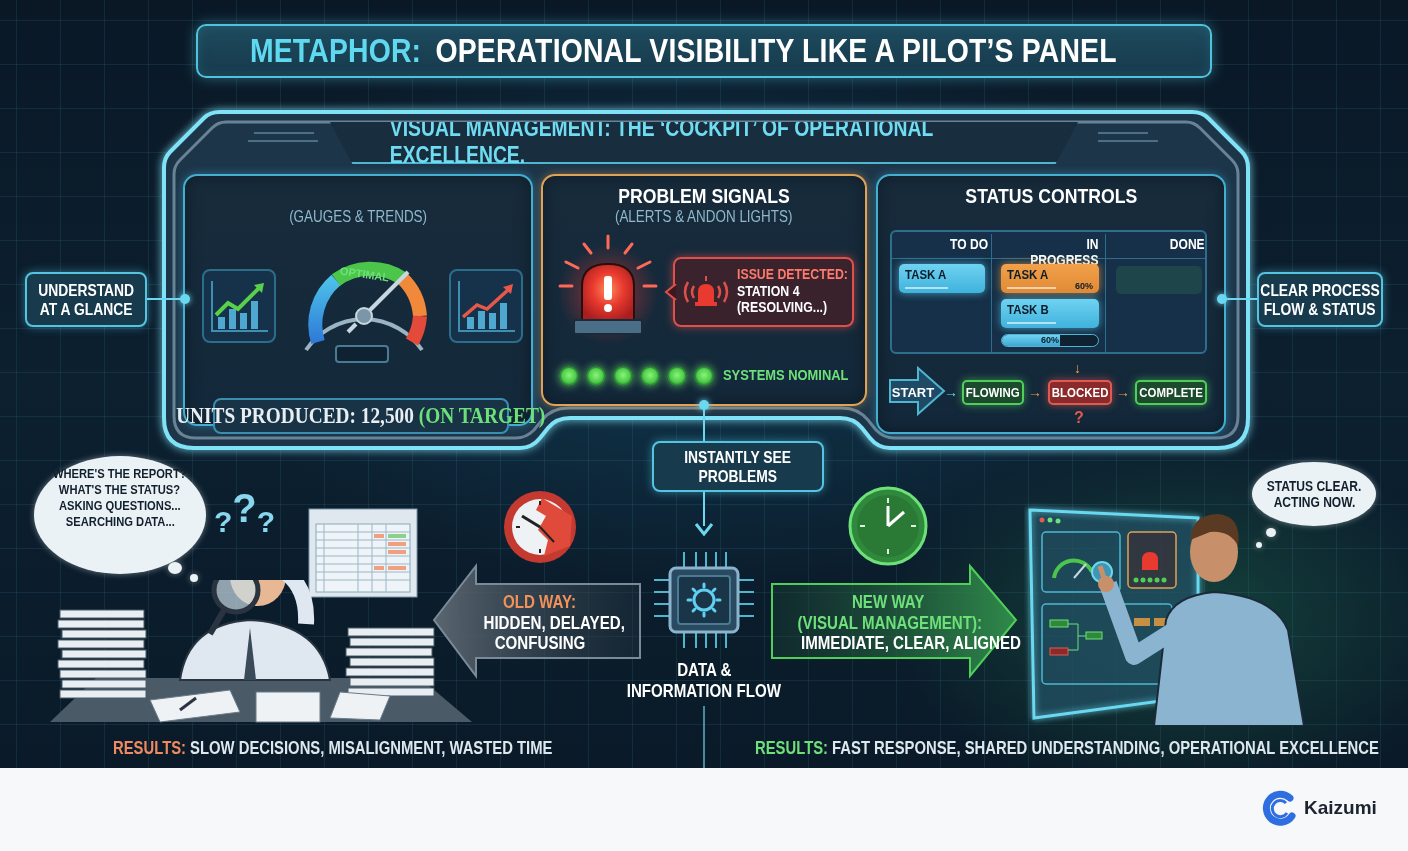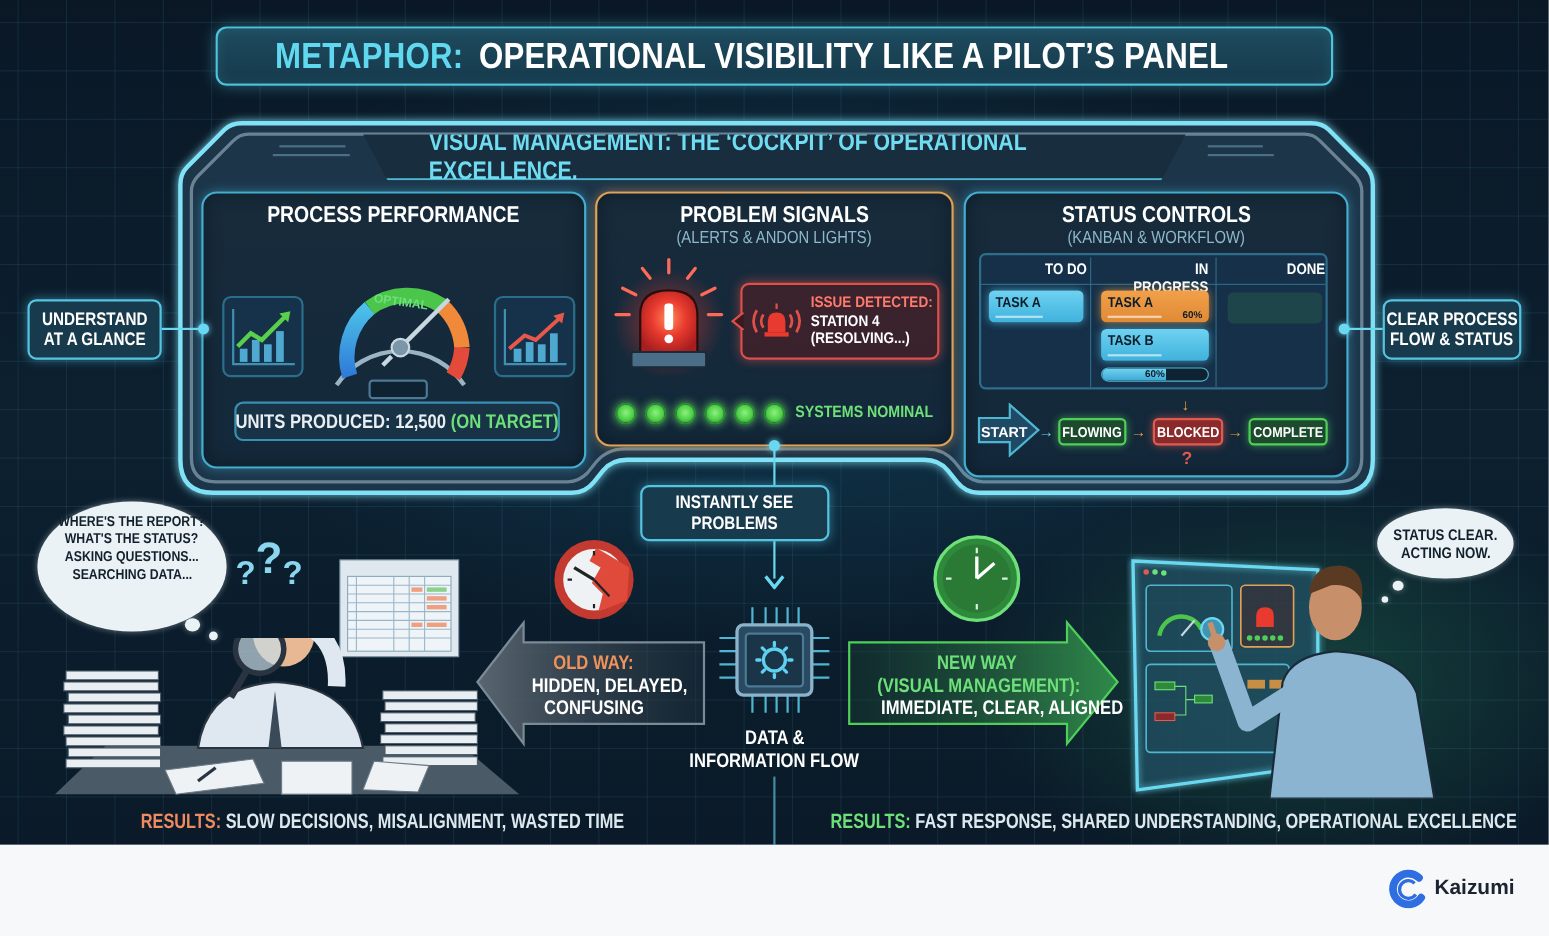--- a/index.html
+++ b/index.html
@@ -168,7 +168,6 @@
   </div>
 
   <div class="abs panel" style="left:183px;top:174px;width:350px;height:252px;">
-    <div class="panel-title" style="top:8px;"><span>PROCESS PERFORMANCE</span></div>
   </div>
   <div class="abs trend-box" style="left:202px;top:269px;">
     <svg width="70" height="70" viewBox="0 0 70 70">

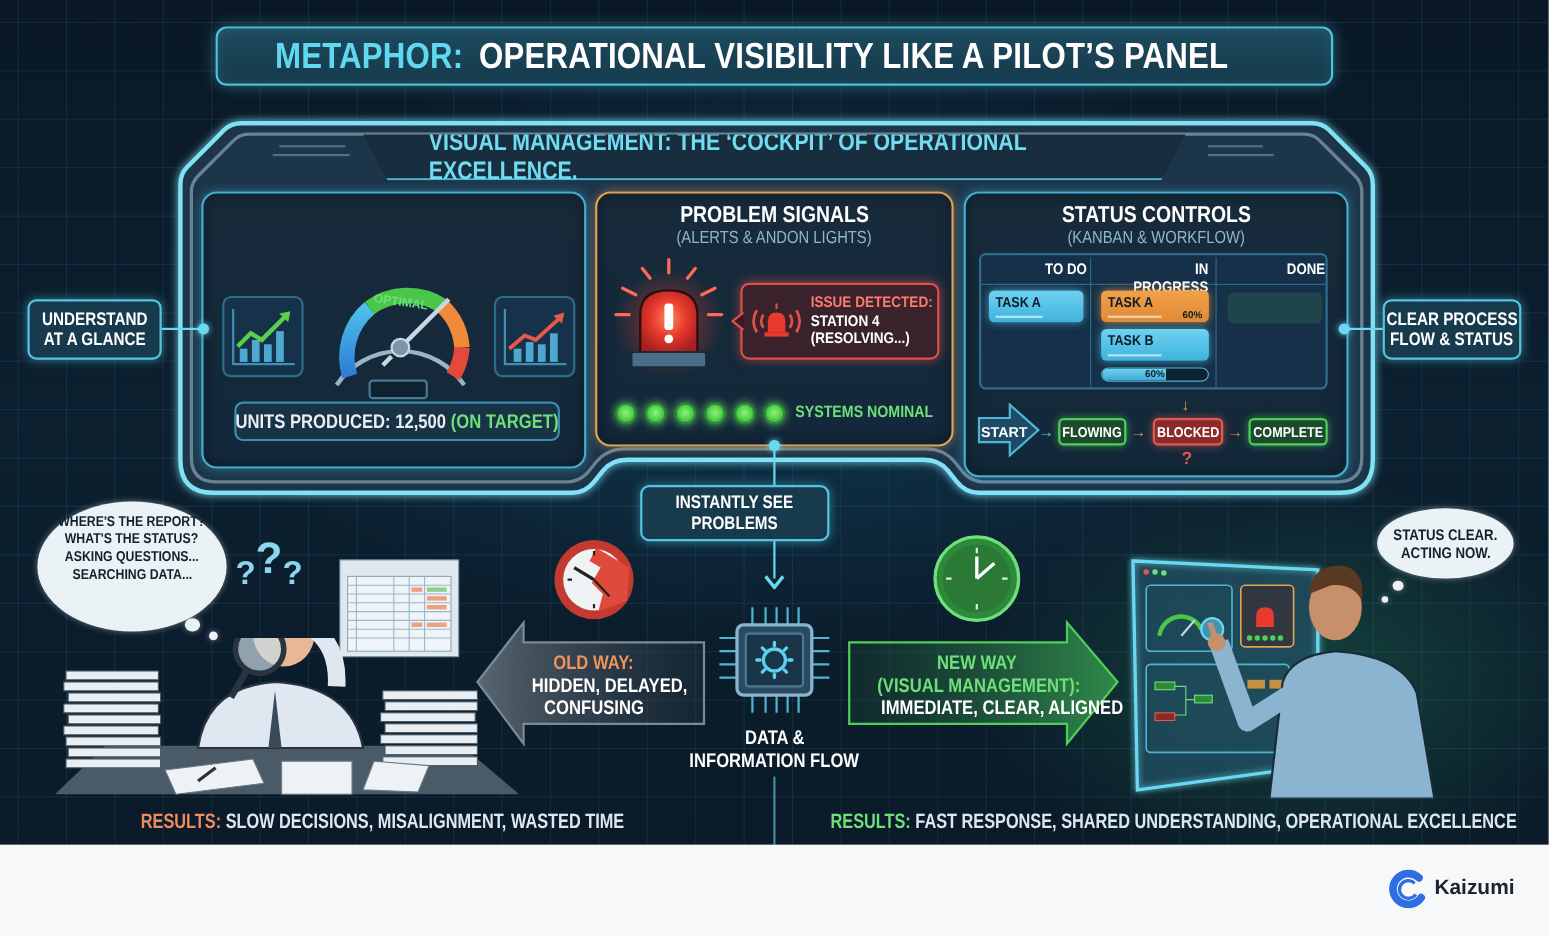--- a/index.html
+++ b/index.html
@@ -168,6 +168,7 @@
   </div>
 
   <div class="abs panel" style="left:183px;top:174px;width:350px;height:252px;">
+    <div class="panel-sub" style="top:32px;"><span>(GAUGES &amp; TRENDS)</span></div>
   </div>
   <div class="abs trend-box" style="left:202px;top:269px;">
     <svg width="70" height="70" viewBox="0 0 70 70">

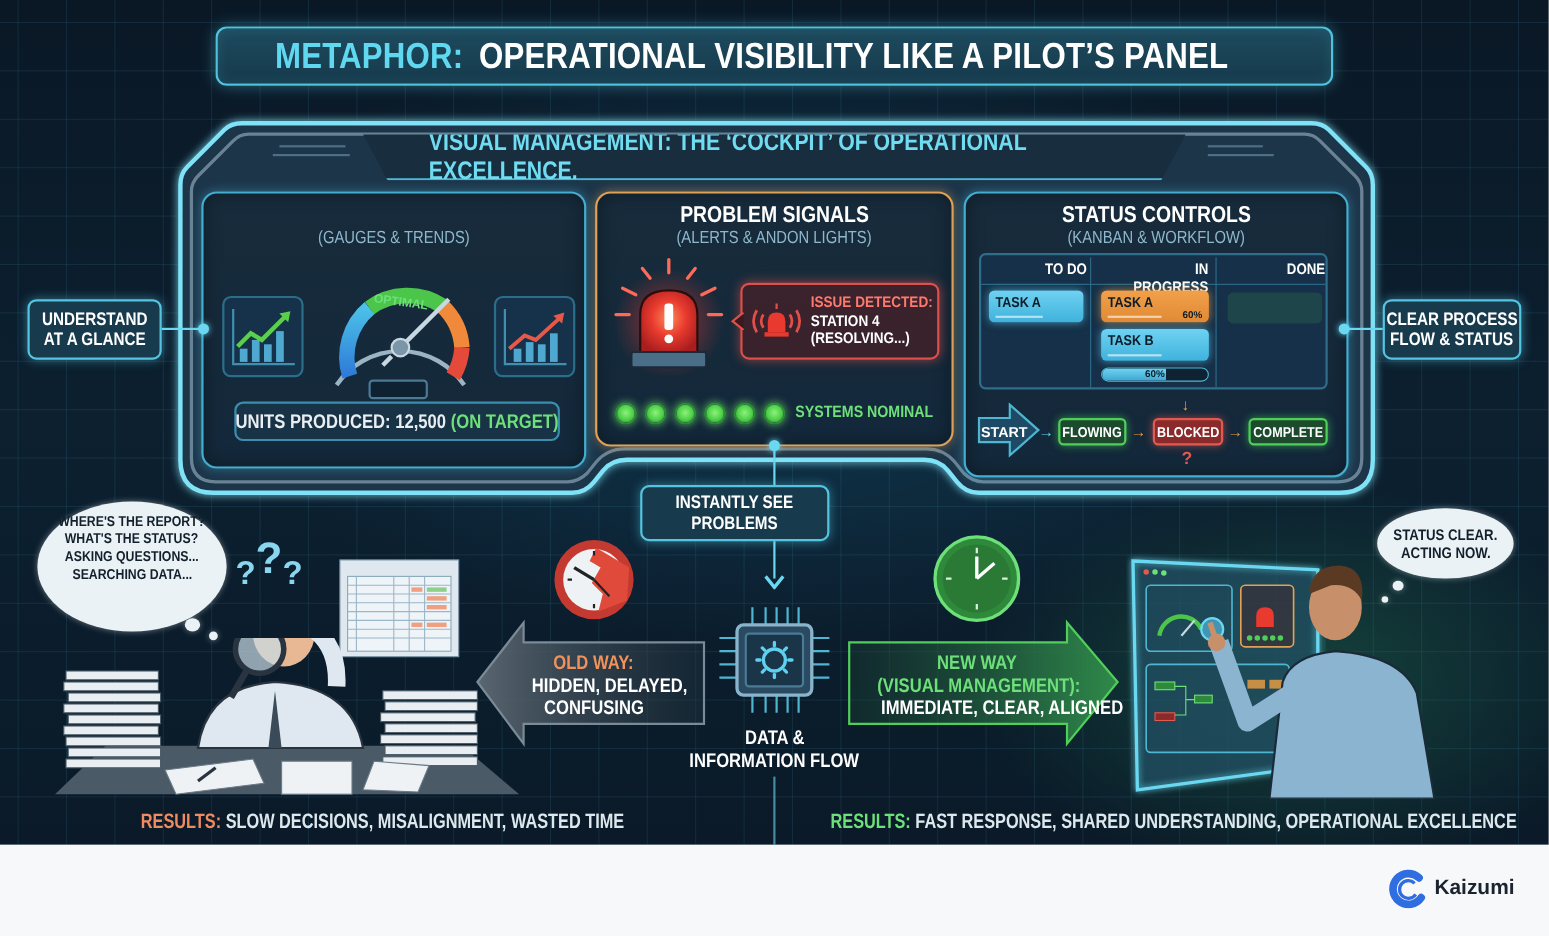--- a/index.html
+++ b/index.html
@@ -273,7 +273,6 @@
 
   <div class="abs panel" style="left:876px;top:174px;width:350px;height:260px;">
     <div class="panel-title" style="top:8px;"><span>STATUS CONTROLS</span></div>
-    <div class="panel-sub" style="top:32px;"><span>(KANBAN &amp; WORKFLOW)</span></div>
   </div>
   <div class="abs kanban">
     <div class="k-hline"></div>

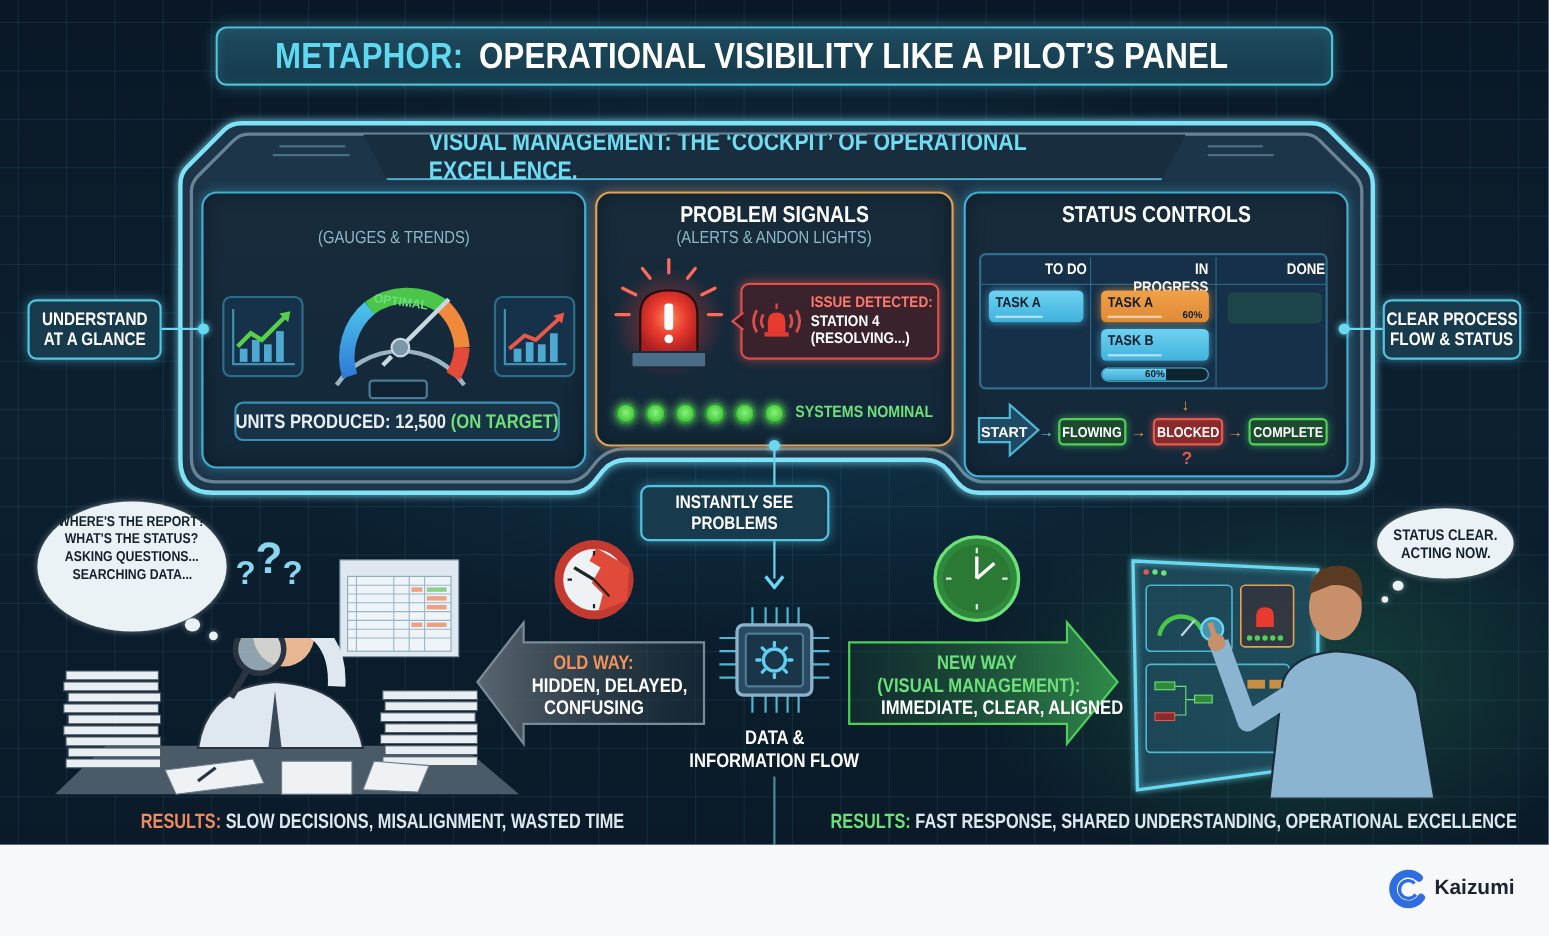--- a/index.html
+++ b/index.html
@@ -58,10 +58,10 @@
     width: 74px; height: 74px; border: 2px solid #2b6e8a; border-radius: 8px; background: #16324a;
   }
   .units-box {
-    left: 213px; top: 365px; width: 296px; height: 36px;
+    left: 213px; top: 398px; width: 296px; height: 36px;
     border: 2px solid #3a8fb0; border-radius: 8px; background: #183246;
     display: flex; align-items: center; justify-content: center;
-    color: #e8eef2; font-size: 18px; font-weight: 700; white-space: nowrap;
+    color: #e8eef2; font-size: 23px; font-weight: 700; white-space: nowrap; font-family: Liberation Serif, serif;
   }
   .units-box span.wrap { display: inline-block; transform: scaleX(0.84); }
   .green-txt { color: #6ee07a; }

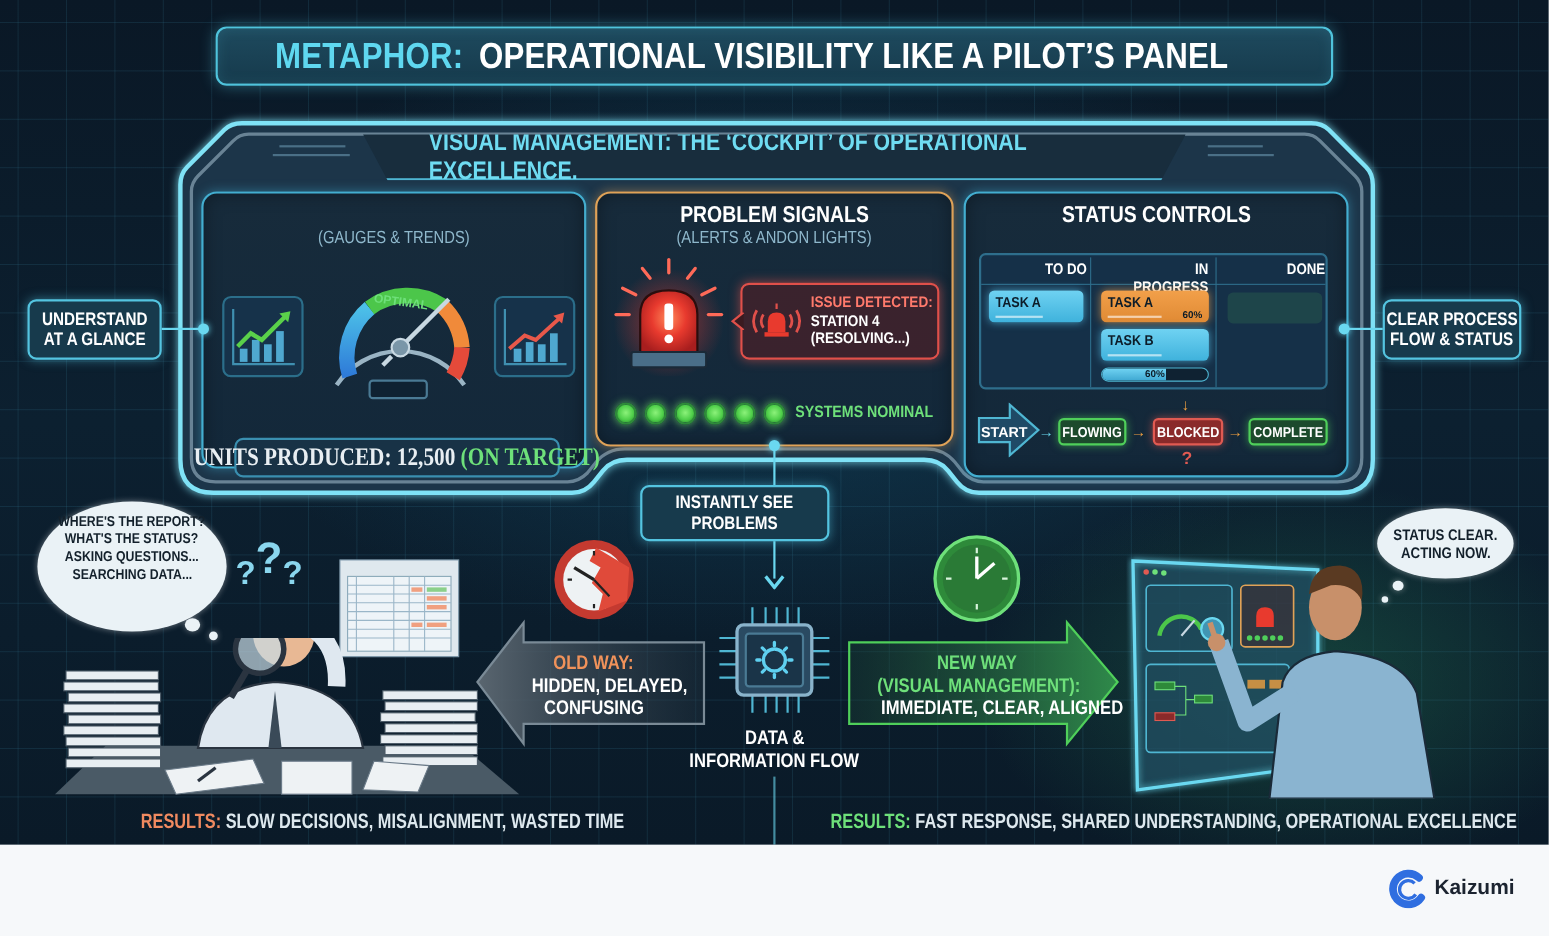--- a/index.html
+++ b/index.html
@@ -334,7 +334,7 @@
 
   <div class="abs dot" style="left:699px;top:400px;"></div>
   <div class="abs vline" style="left:703px;top:408px;height:34px;"></div>
-  <div class="abs callout" style="left:582px;top:441px;width:172px;height:51px;">
+  <div class="abs callout" style="left:652px;top:441px;width:172px;height:51px;">
     <span>INSTANTLY SEE</span>
       <span>PROBLEMS</span>
   </div>

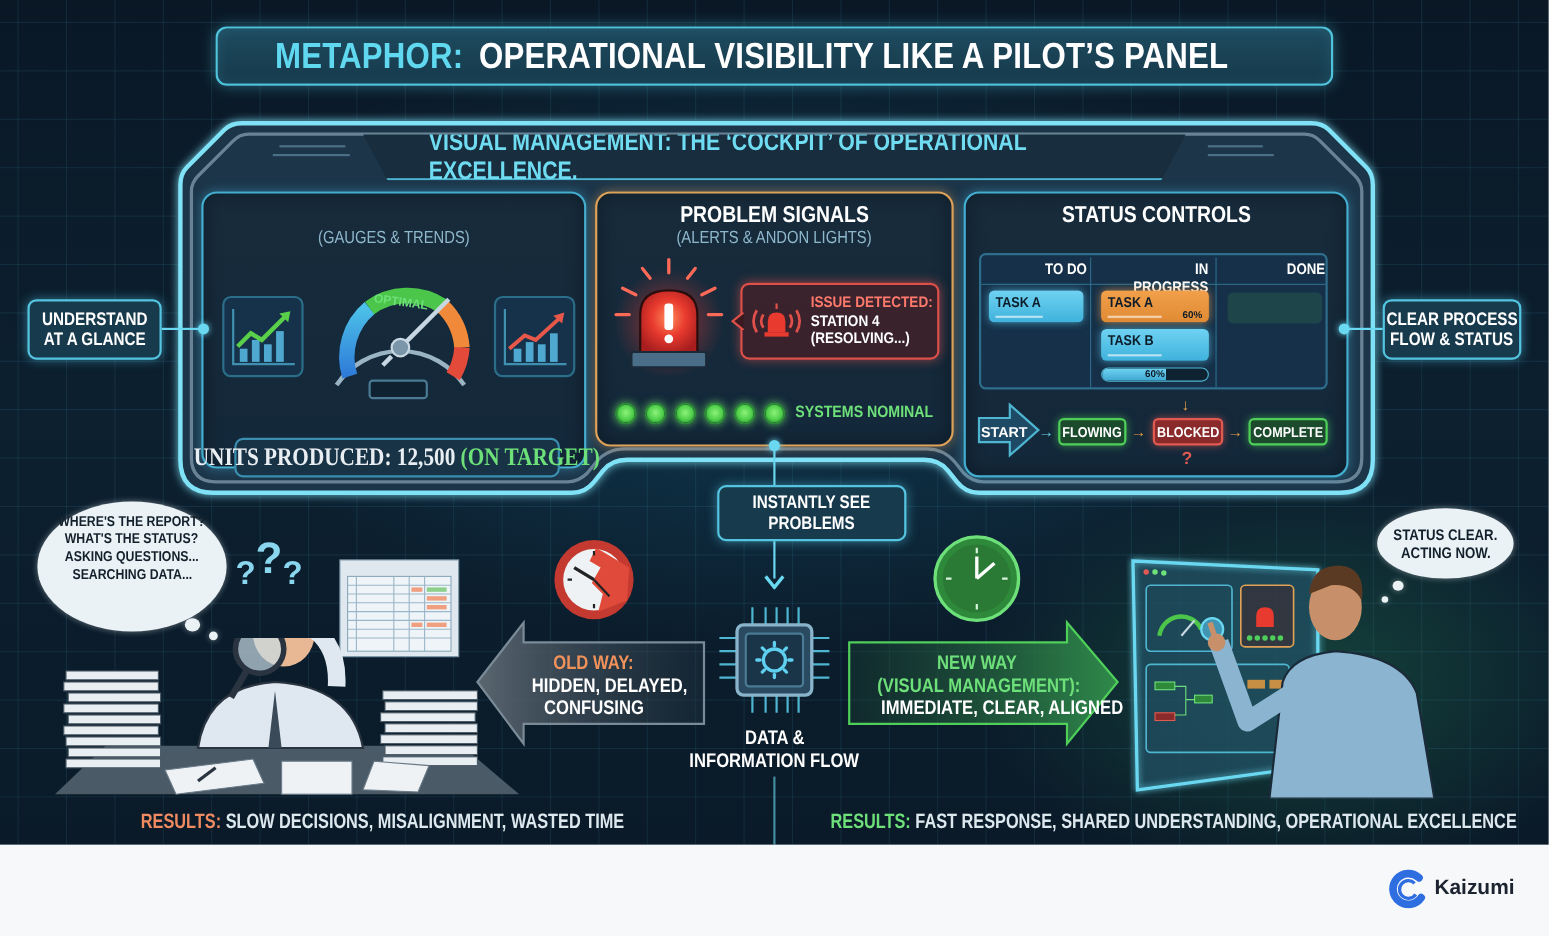--- a/index.html
+++ b/index.html
@@ -509,7 +509,7 @@
       </g>
     <line x1="160" y1="130" x2="176" y2="118" stroke="#2a3440" stroke-width="3"></line>
   </svg>
-  <div class="abs results" style="left:128px;top:737px;">
+  <div class="abs results" style="left:113px;top:737px;">
     <span class="wrap"><span class="res-old">RESULTS:</span> <span>SLOW DECISIONS, MISALIGNMENT, WASTED TIME</span></span>
   </div>
 

